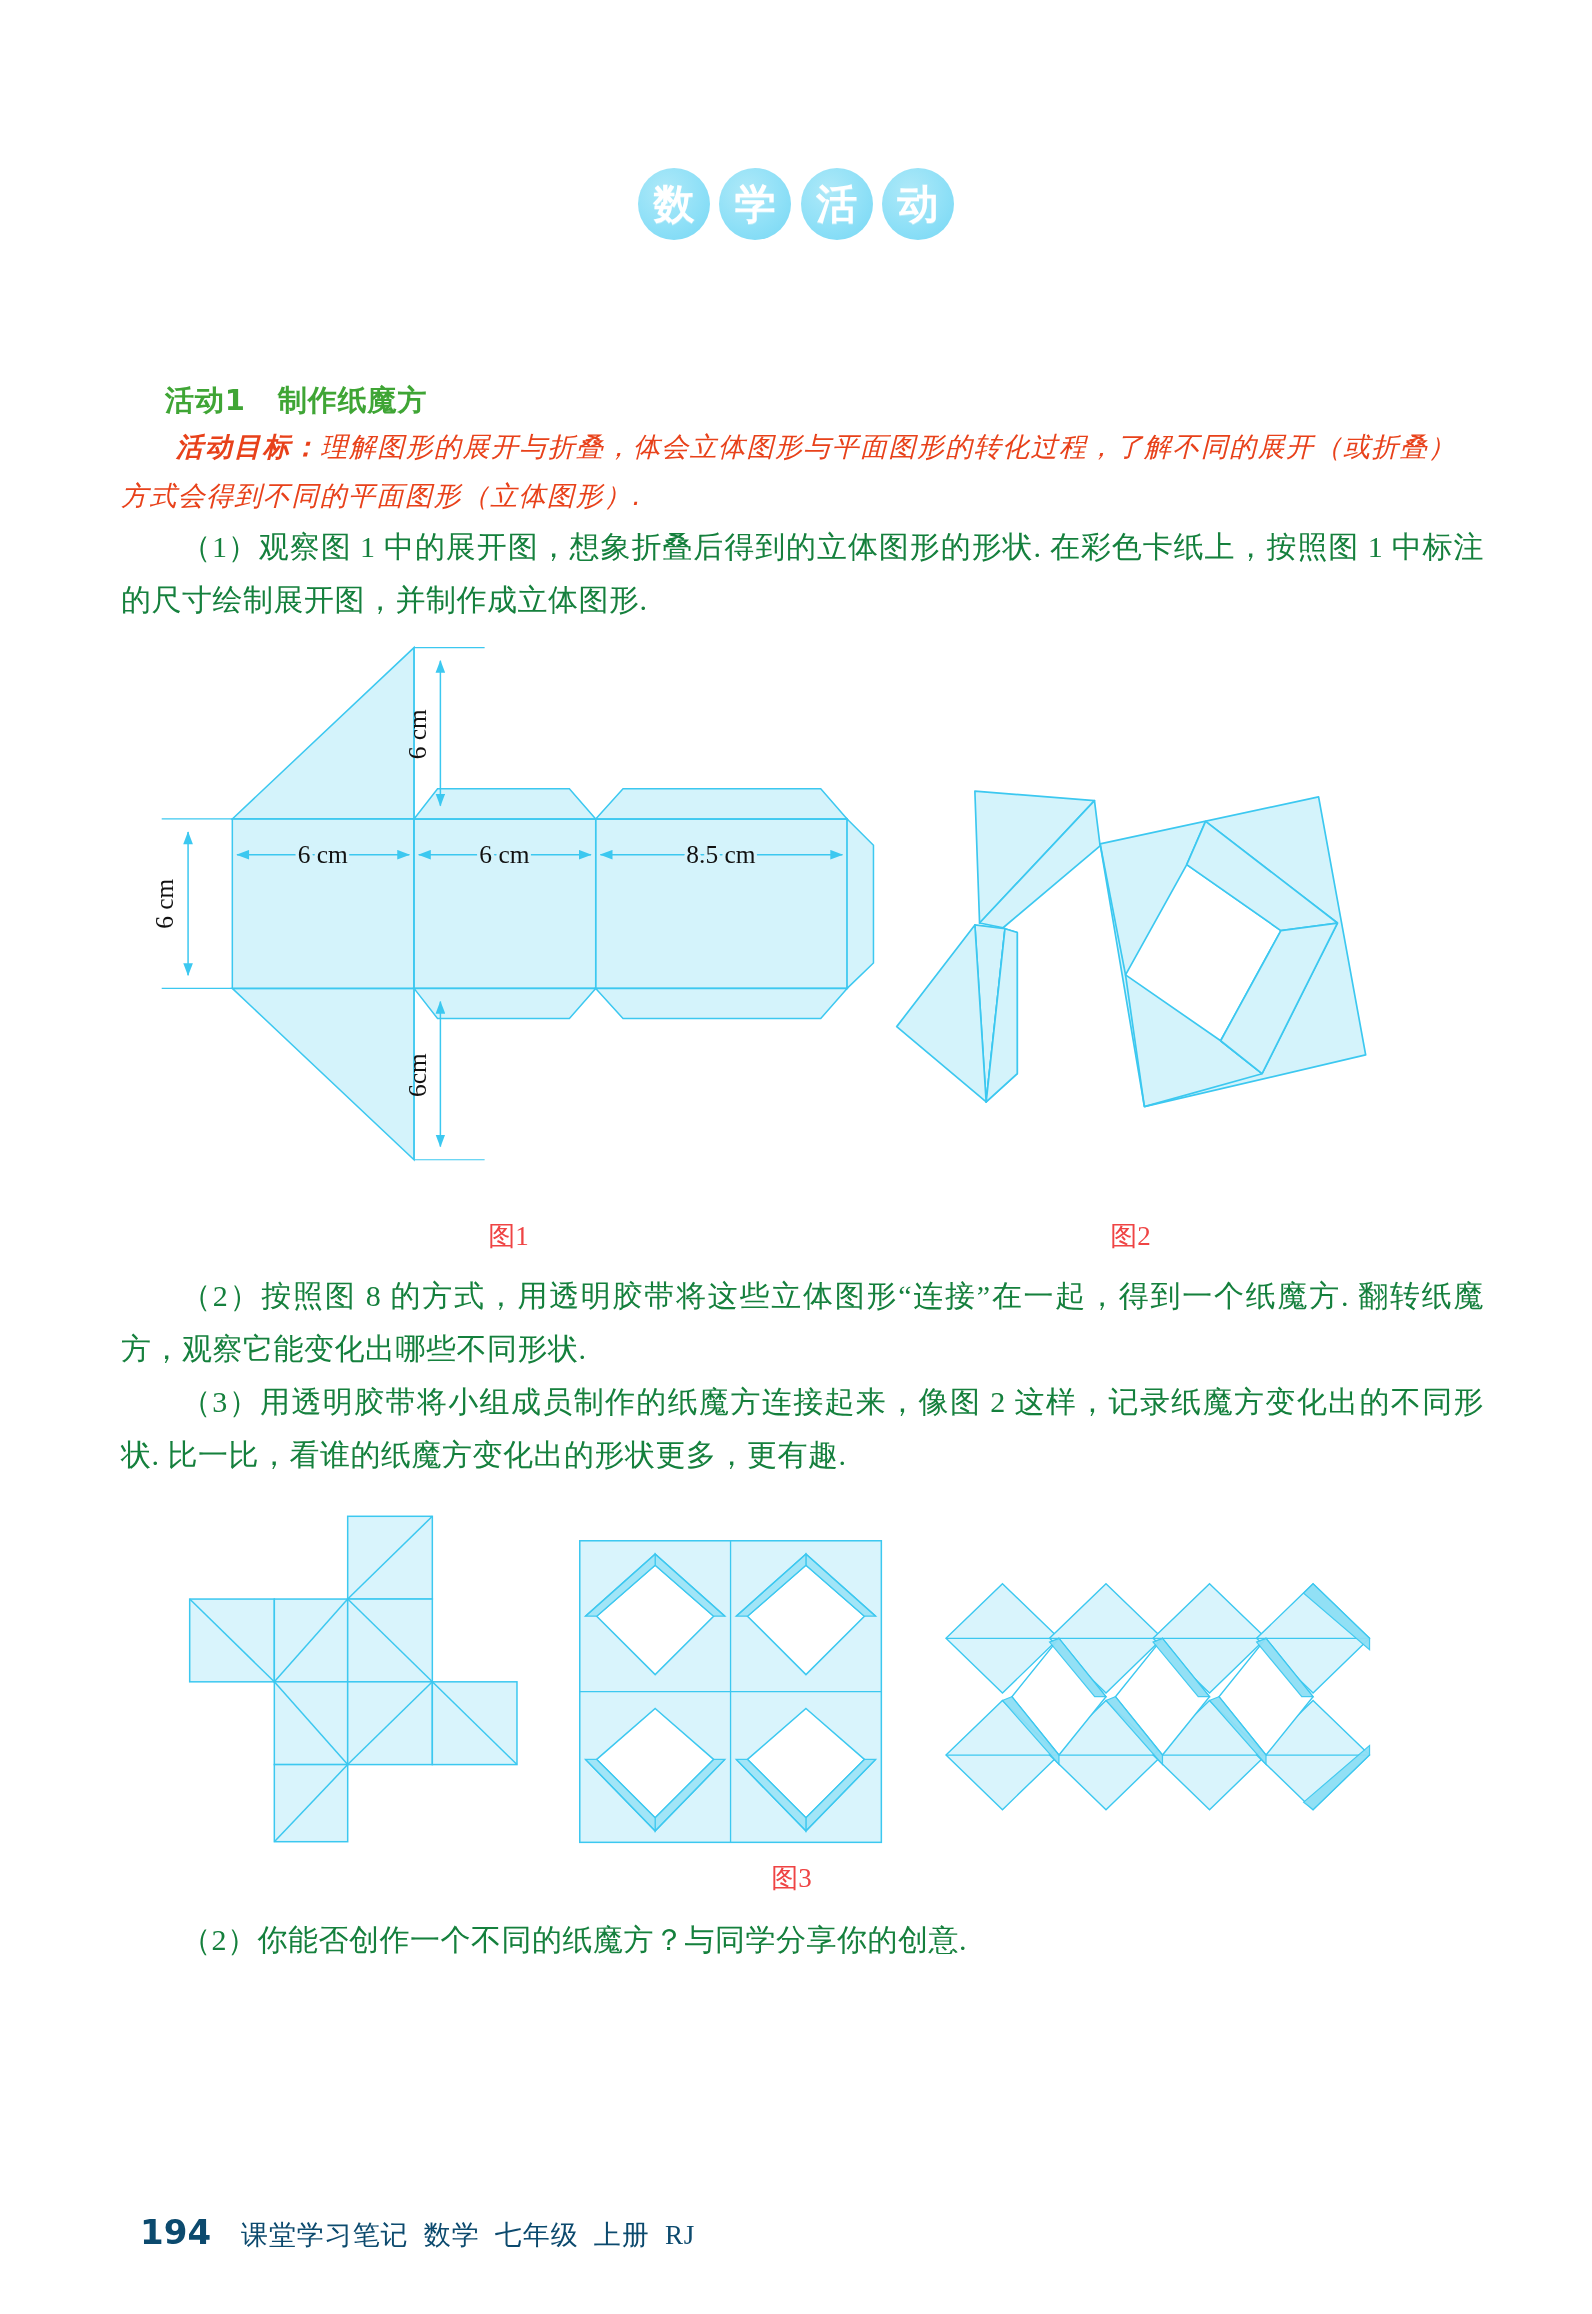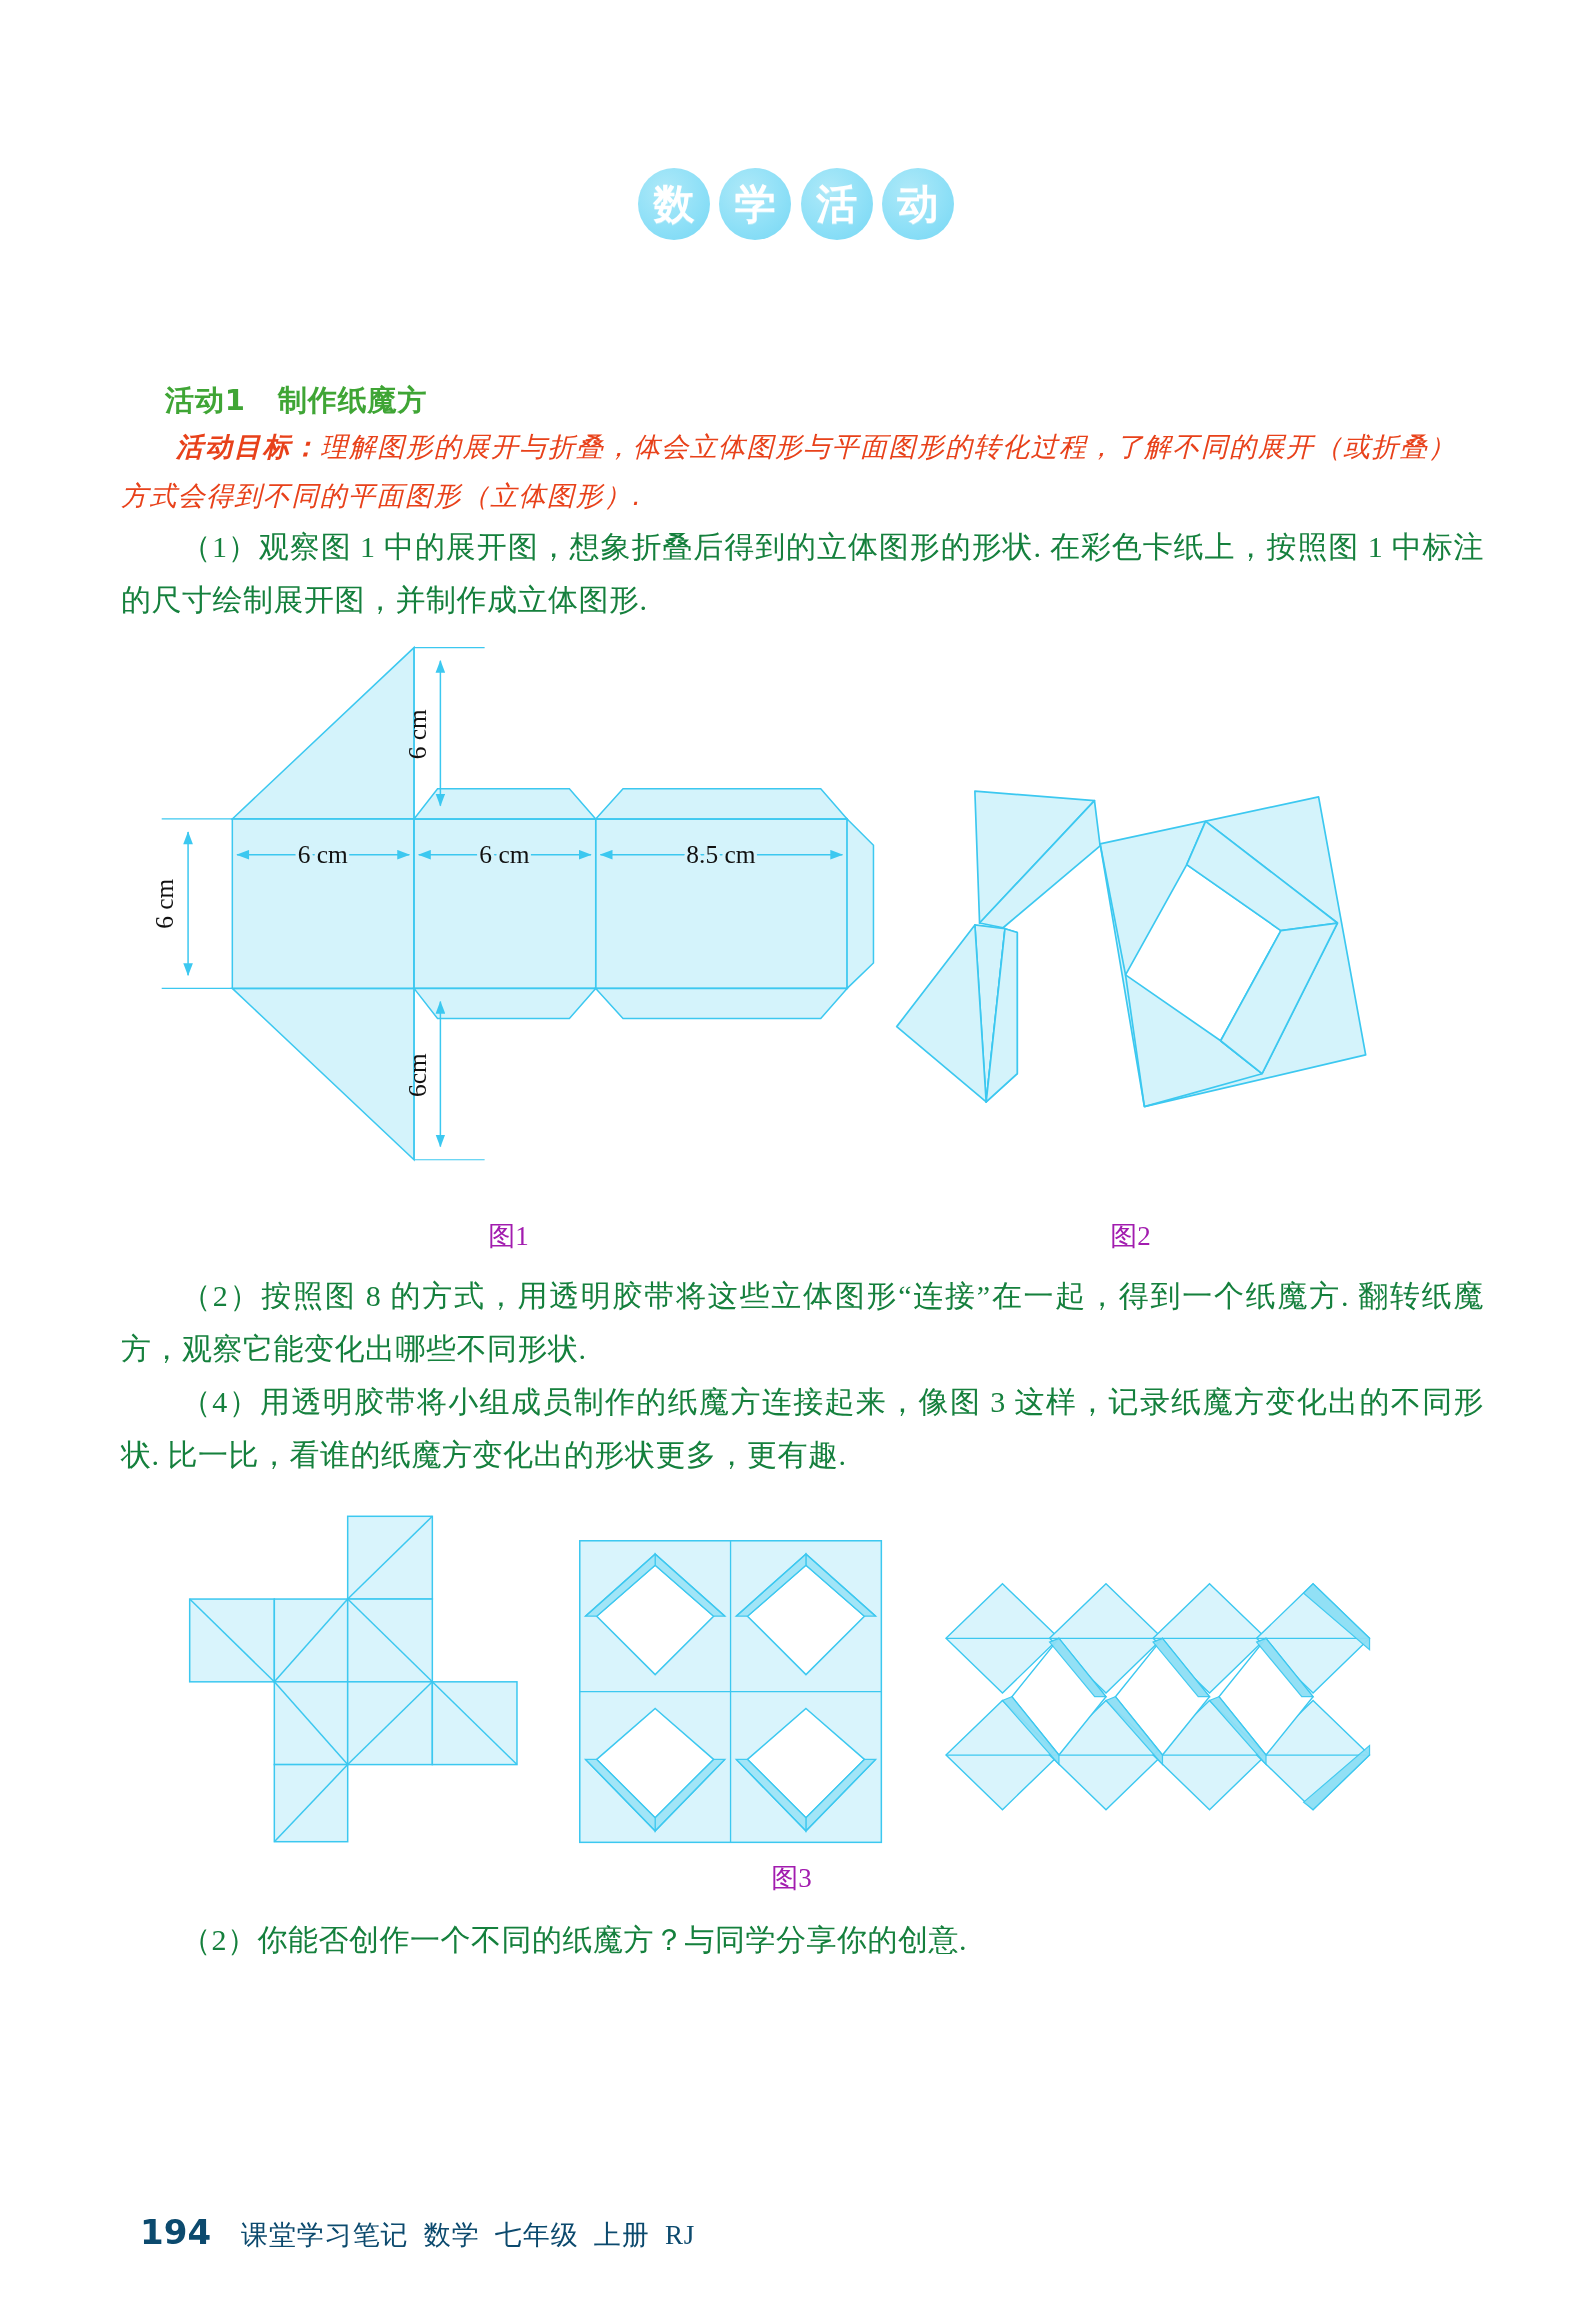--- a/index.html
+++ b/index.html
@@ -93,7 +93,7 @@
     position: absolute;
     font-family: "Liberation Serif", "DejaVu Serif", serif;
     font-size: 27px;
-    color: #a21caf;
+    color: #ef4444;
     text-align: center;
   }
 

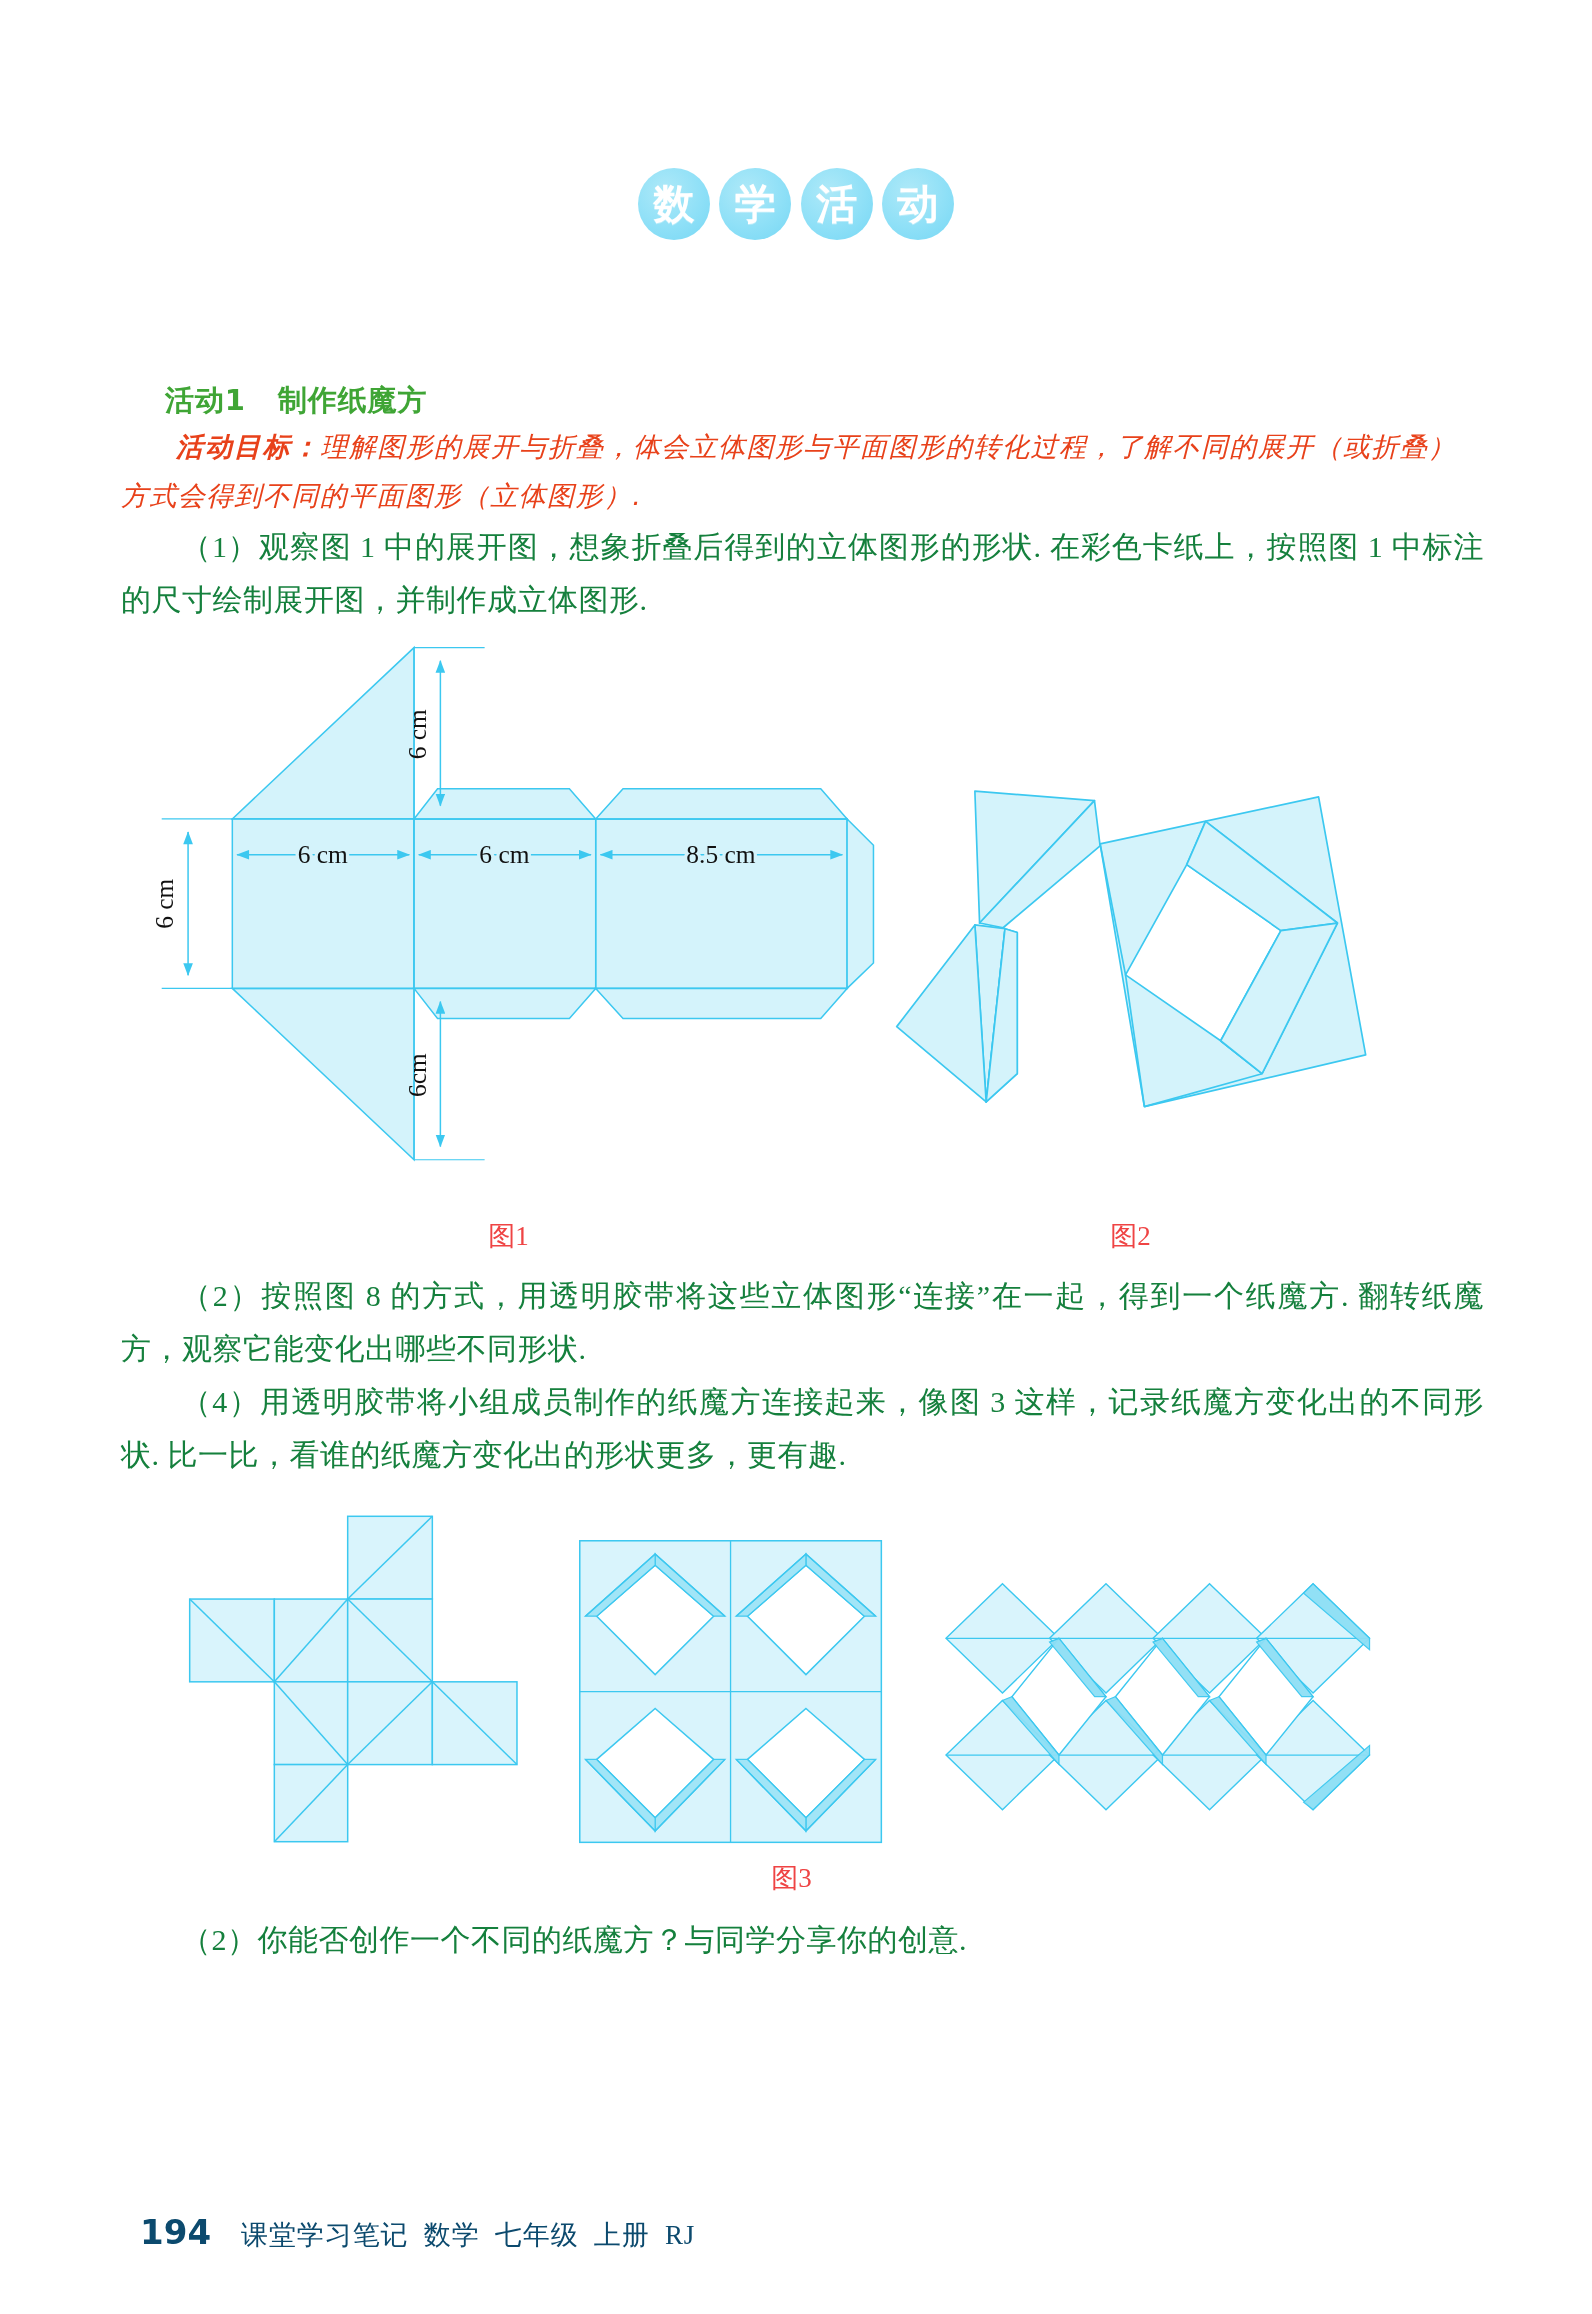--- a/index.html
+++ b/index.html
@@ -253,7 +253,7 @@
 
   <div class="para" style="top:1269px;">（2）按照图 8 的方式，用透明胶带将这些立体图形“连接”在一起，得到一个纸魔方. 翻转纸魔方，观察它能变化出哪些不同形状.</div>
 
-  <div class="para" style="top:1375px;">（4）用透明胶带将小组成员制作的纸魔方连接起来，像图 3 这样，记录纸魔方变化出的不同形状. 比一比，看谁的纸魔方变化出的形状更多，更有趣.</div>
+  <div class="para" style="top:1375px;">（3）用透明胶带将小组成员制作的纸魔方连接起来，像图 2 这样，记录纸魔方变化出的不同形状. 比一比，看谁的纸魔方变化出的形状更多，更有趣.</div>
 
   <div class="fig" style="left:169px; top:1514px;">
     <svg width="395" height="330" viewBox="0 0 420 350" xmlns="http://www.w3.org/2000/svg">

